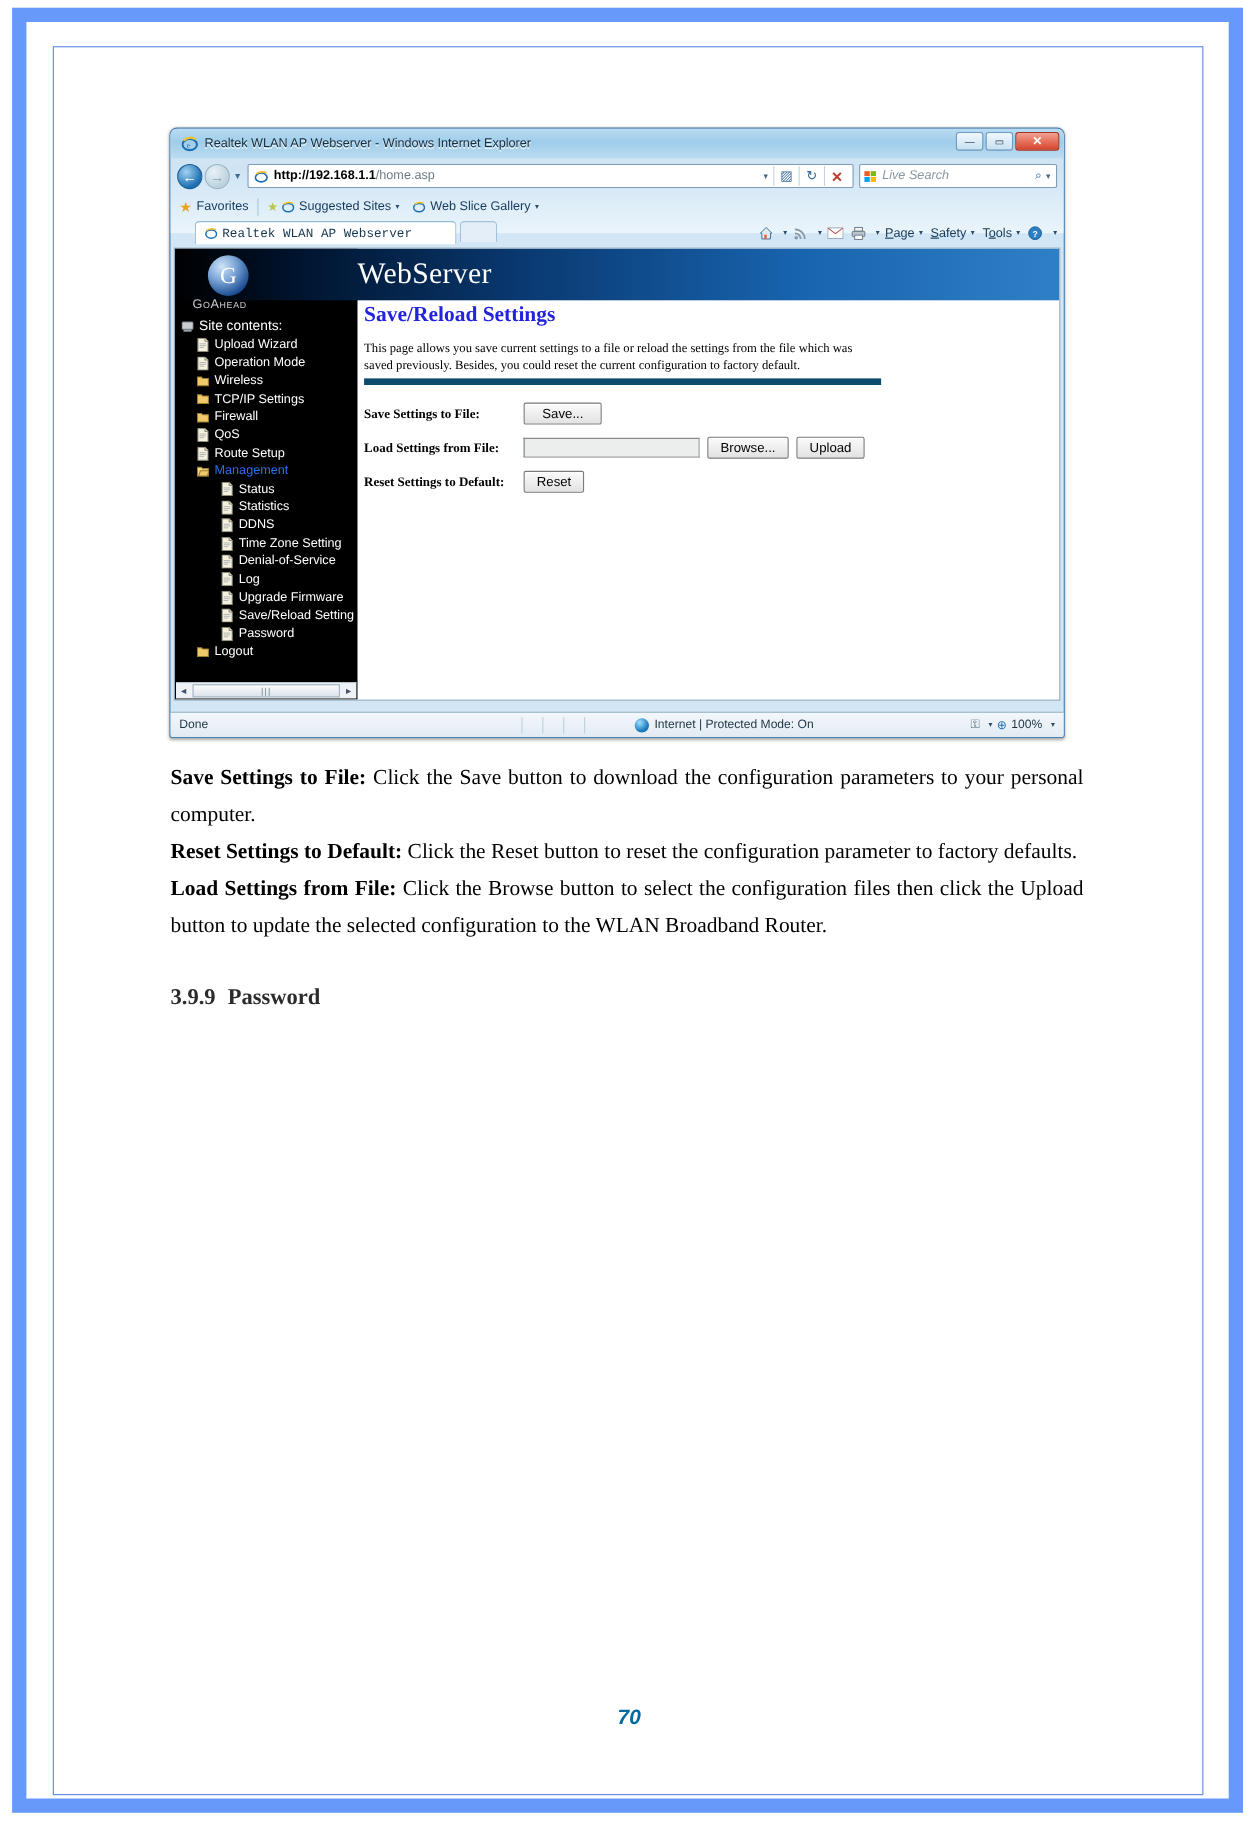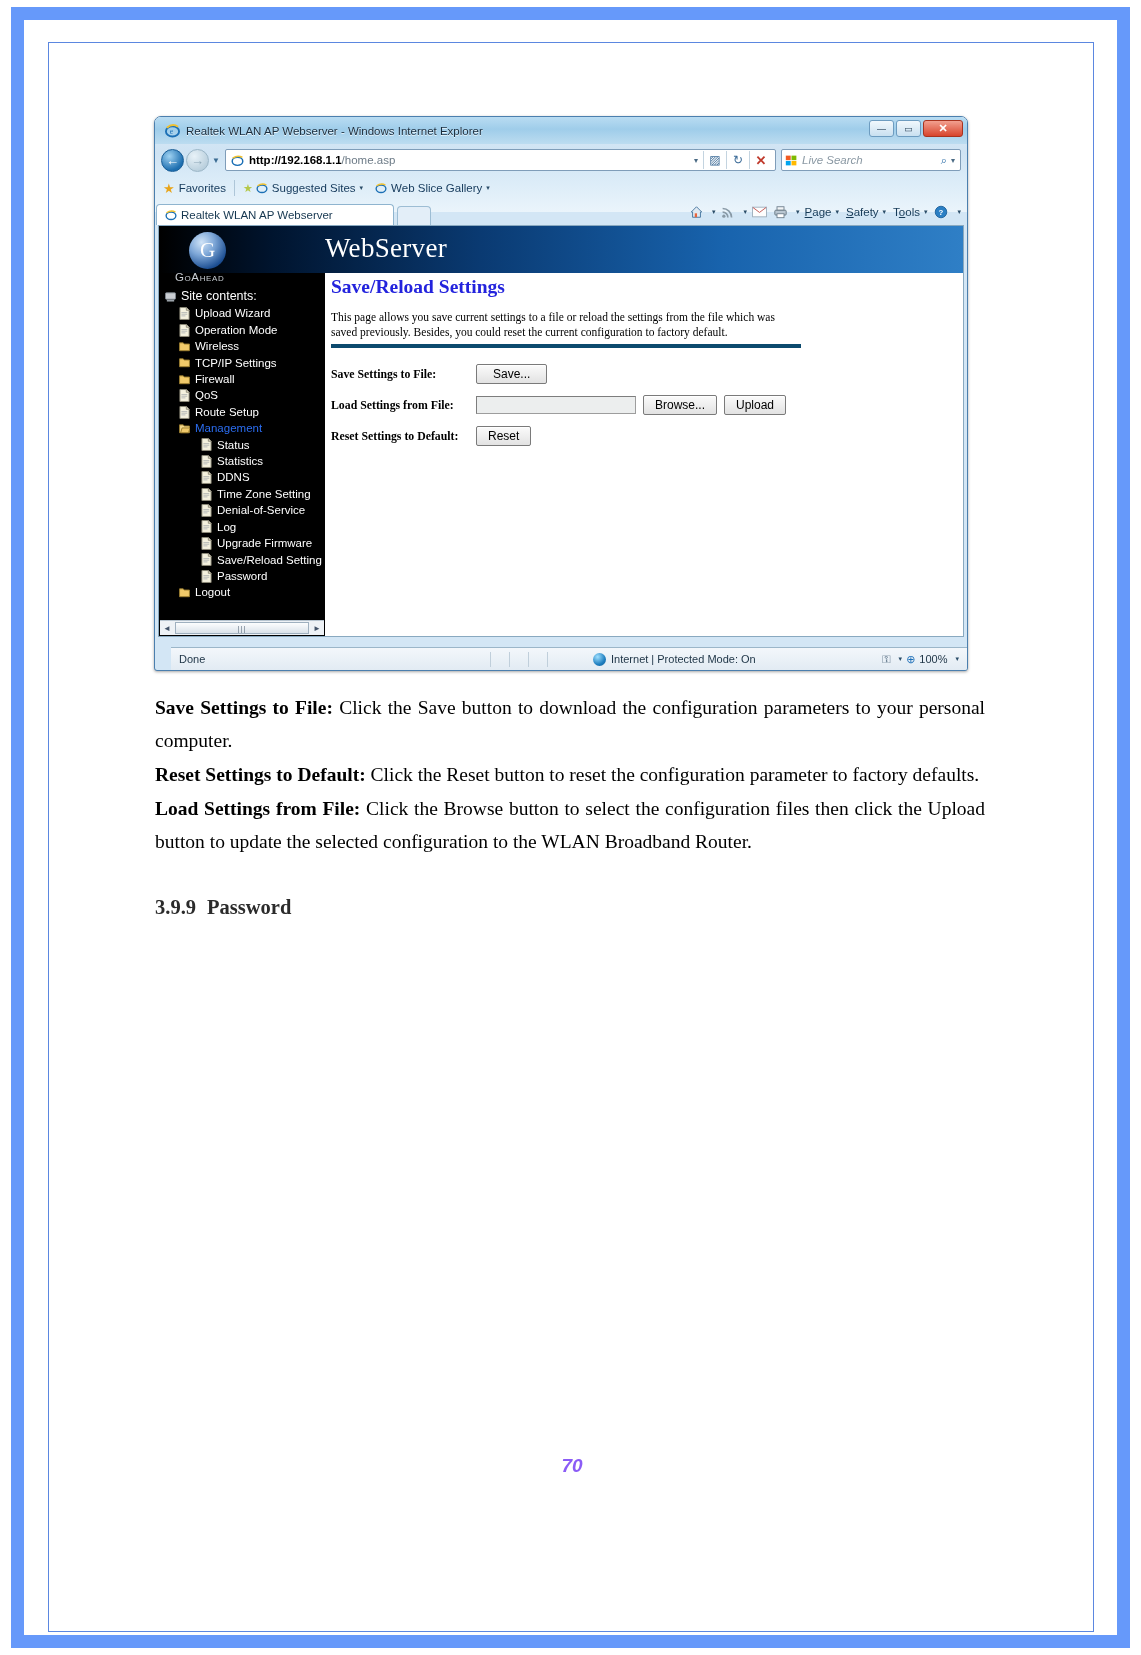--- a/index.html
+++ b/index.html
@@ -131,7 +131,7 @@
   
   .tabrow{
     position:absolute;left:0;top:84px;right:0;height:24px;
-    display:flex;align-items:flex-end;padding-left:1px;
+    display:flex;padding-left:22px;font-family:Liberation Mono, monospace;
   }
   .tab{
     height:21px;min-width:238px;background:#fff;

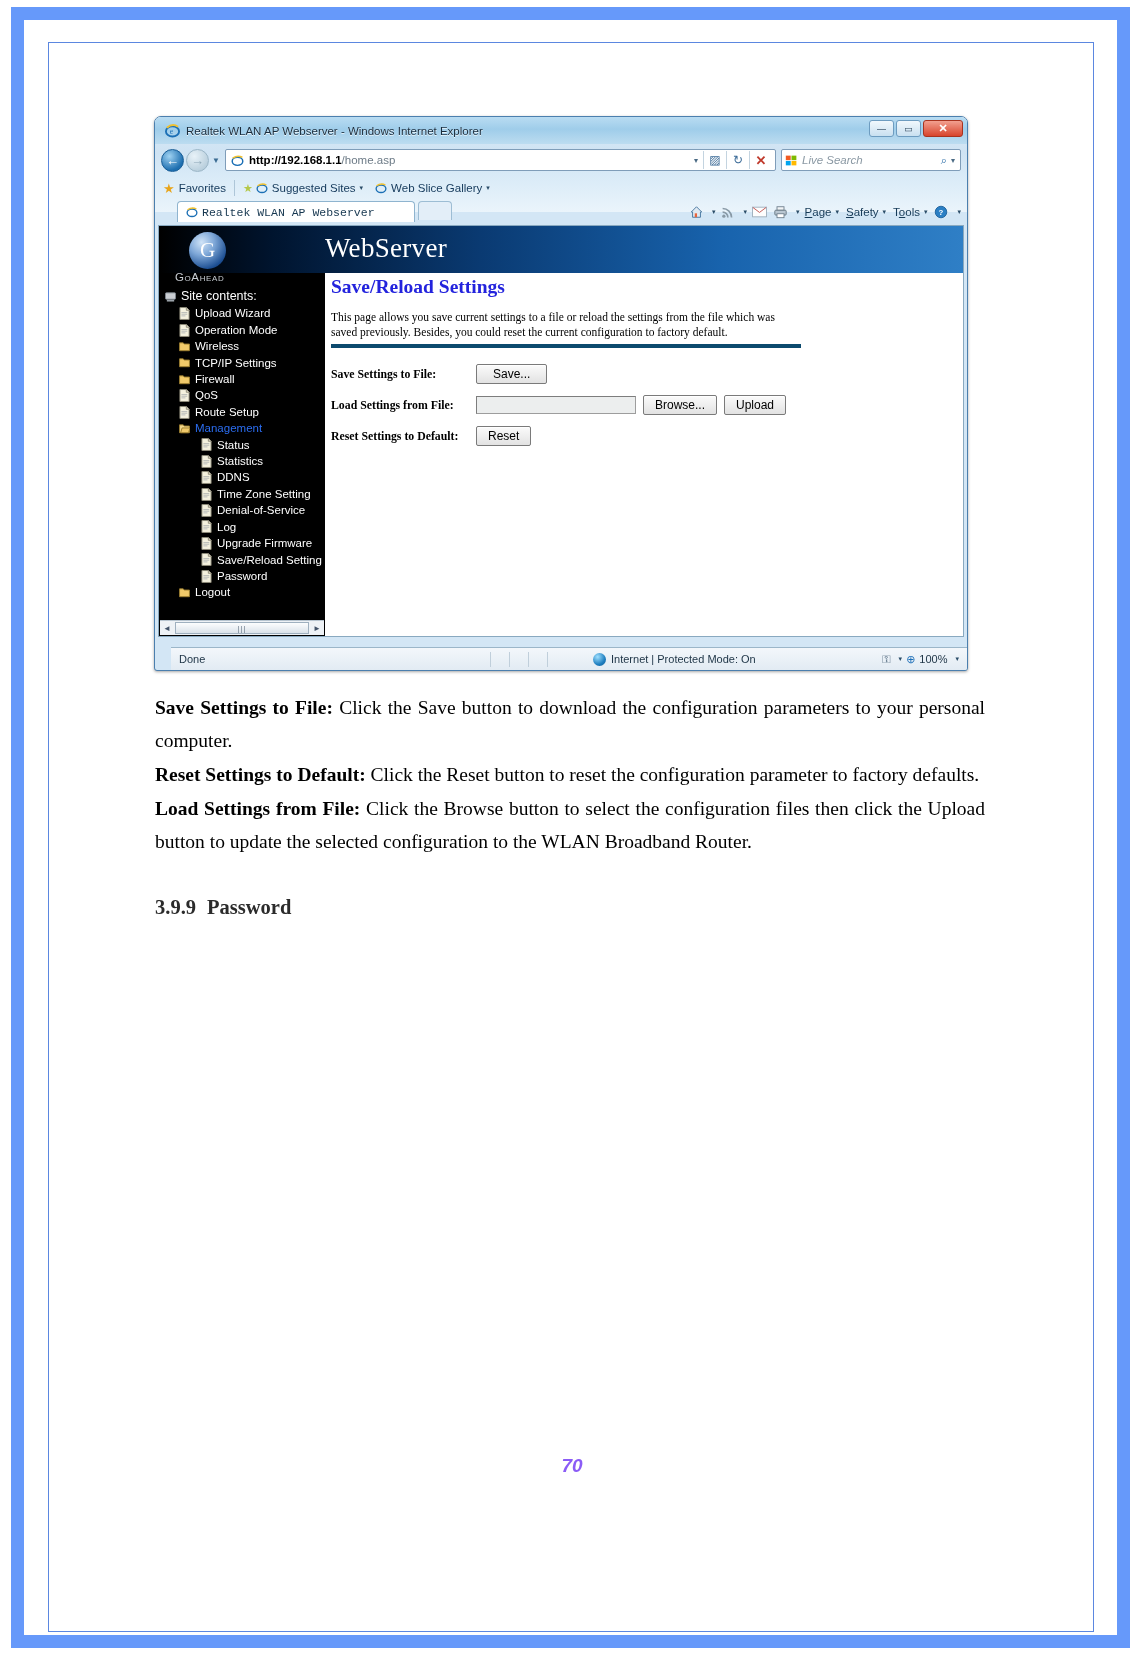--- a/index.html
+++ b/index.html
@@ -213,7 +213,7 @@
   .panel-desc{
     font-family:"Liberation Serif", serif;
     font-size:11.5px;color:#000;line-height:14.5px;
-    padding-bottom:5px;border-bottom:4px solid #0c4a6e;
+    padding-bottom:5px;border-bottom:6px solid #0c4a6e;
     width:470px;
   }
   .form{ margin-top:16px; font-family:"Liberation Serif", serif; }

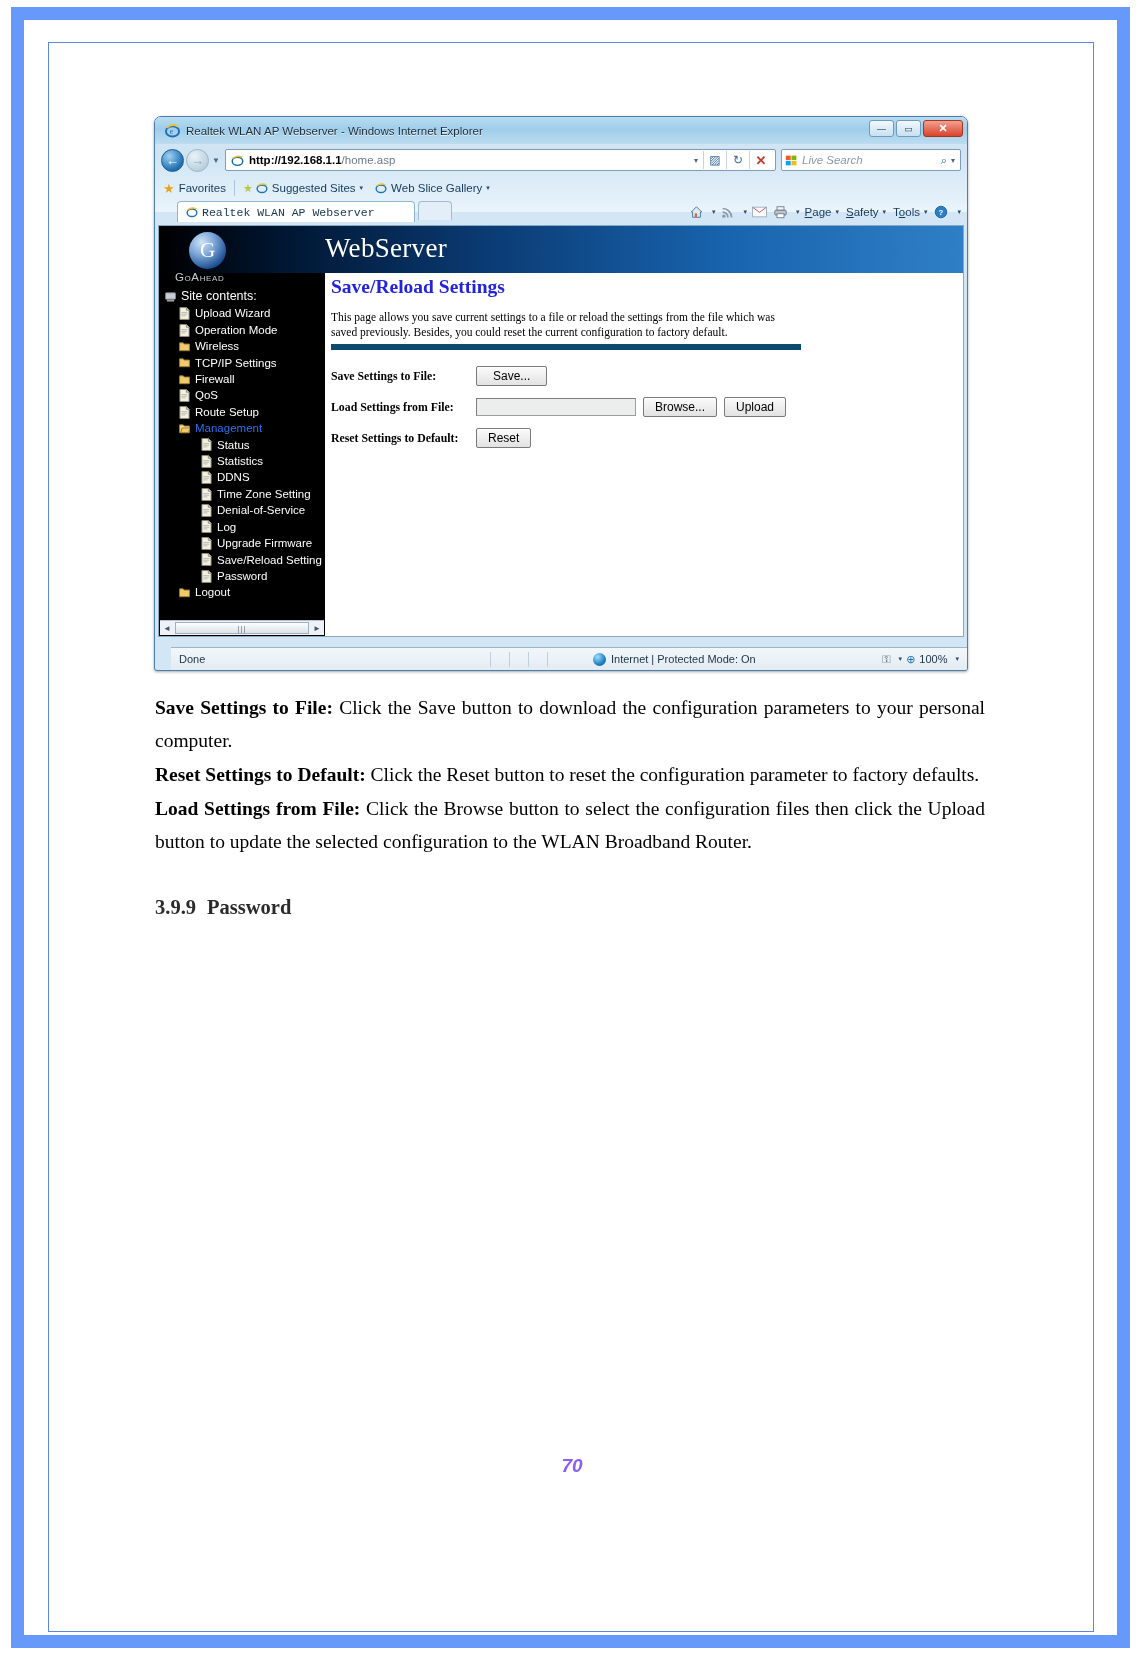--- a/index.html
+++ b/index.html
@@ -234,7 +234,7 @@
 
   
   .statusbar{
-    position:absolute;left:16px;bottom:0;right:0;height:23px;
+    position:absolute;left:0;bottom:0;right:0;height:23px;
     background:linear-gradient(180deg,#f3f7fb,#e2ebf3);
     border-top:1px solid #9bb6c9;
     display:flex;align-items:center;

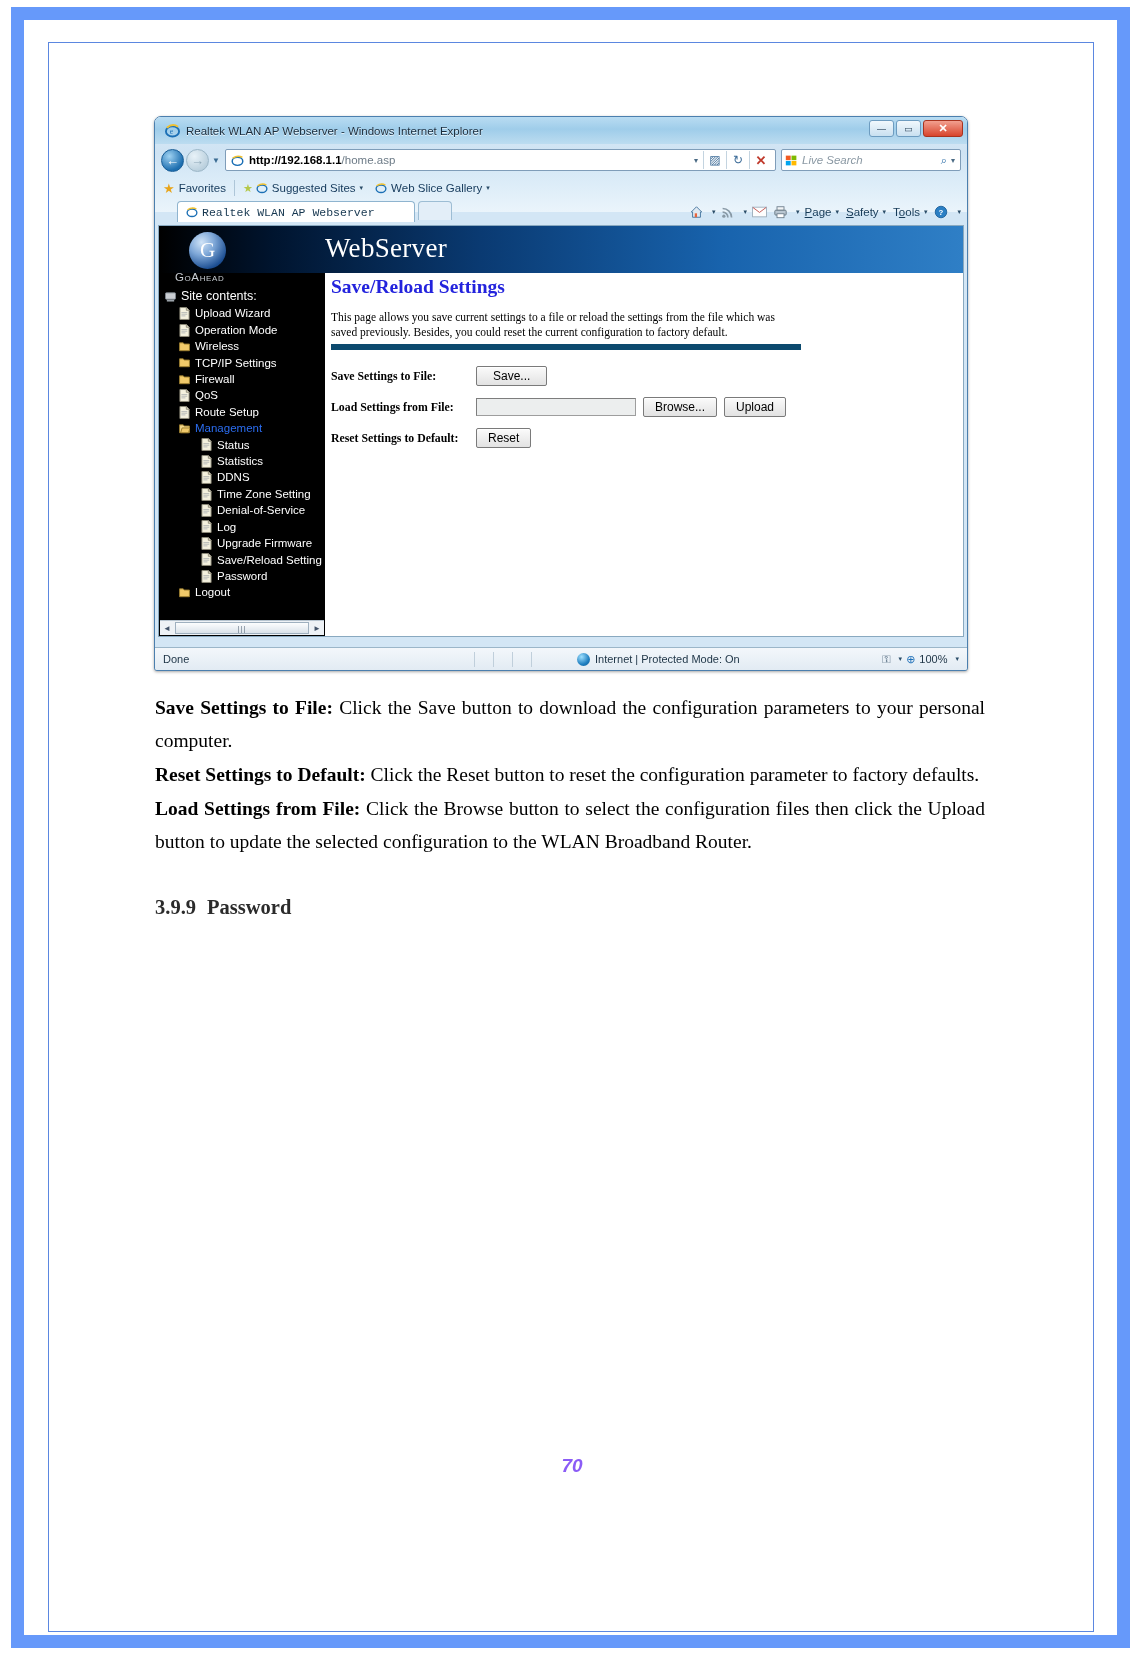--- a/index.html
+++ b/index.html
@@ -267,8 +267,8 @@
   }
   .sec-h .num{ margin-right:11px; }
   .pageno{
-    position:absolute;left:0;right:0;top:1412px;text-align:center;
-    font-size:19px;font-weight:bold;font-style:italic;color:#8b5cf6;
+    position:absolute;left:0;right:0;top:1508px;text-align:center;
+    font-size:19px;font-weight:bold;font-style:italic;color:#0369a1;
     font-family:"Liberation Sans", sans-serif;
   }
 </style>

